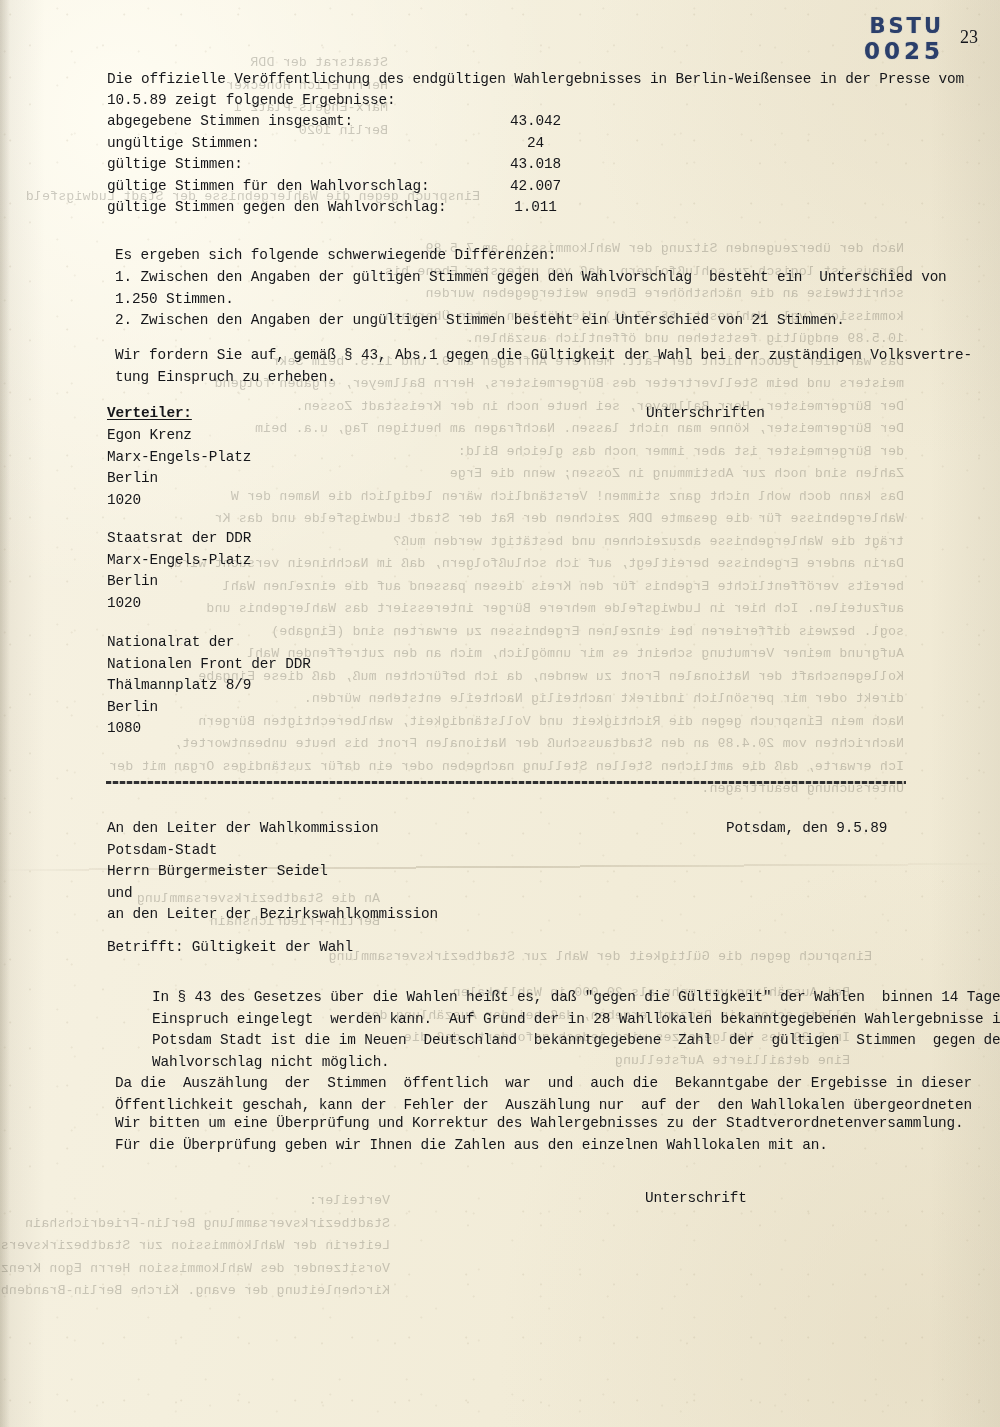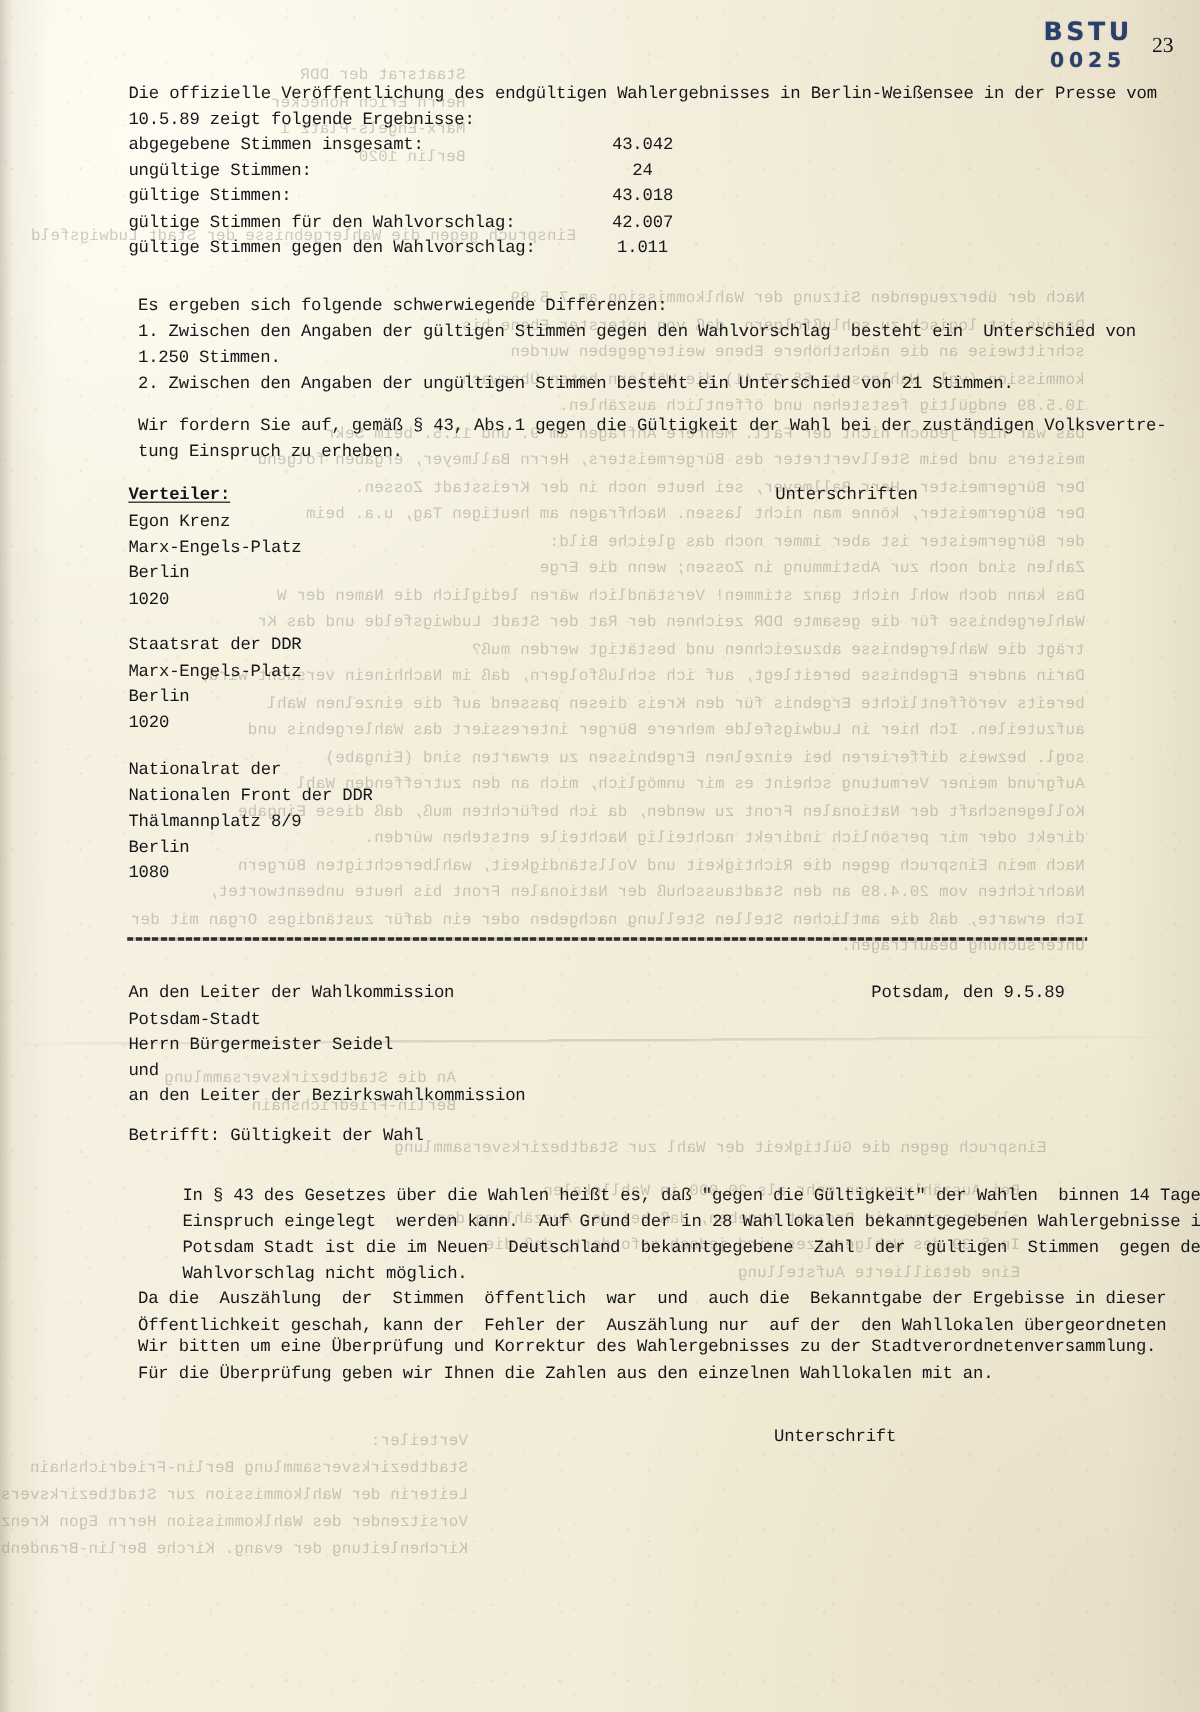--- a/index.html
+++ b/index.html
@@ -163,7 +163,7 @@
     text-shadow: 0 0 1px rgba(43,63,107,0.5);
   }
   #bstu-stamp .l1 { font-size: 21px; text-align: right; }
-  #bstu-stamp .l2 { font-size: 17px; letter-spacing: 4px; }
+  #bstu-stamp .l2 { font-size: 23px; letter-spacing: 4px; }
   #page-number {
     position: absolute;
     right: 22px;

